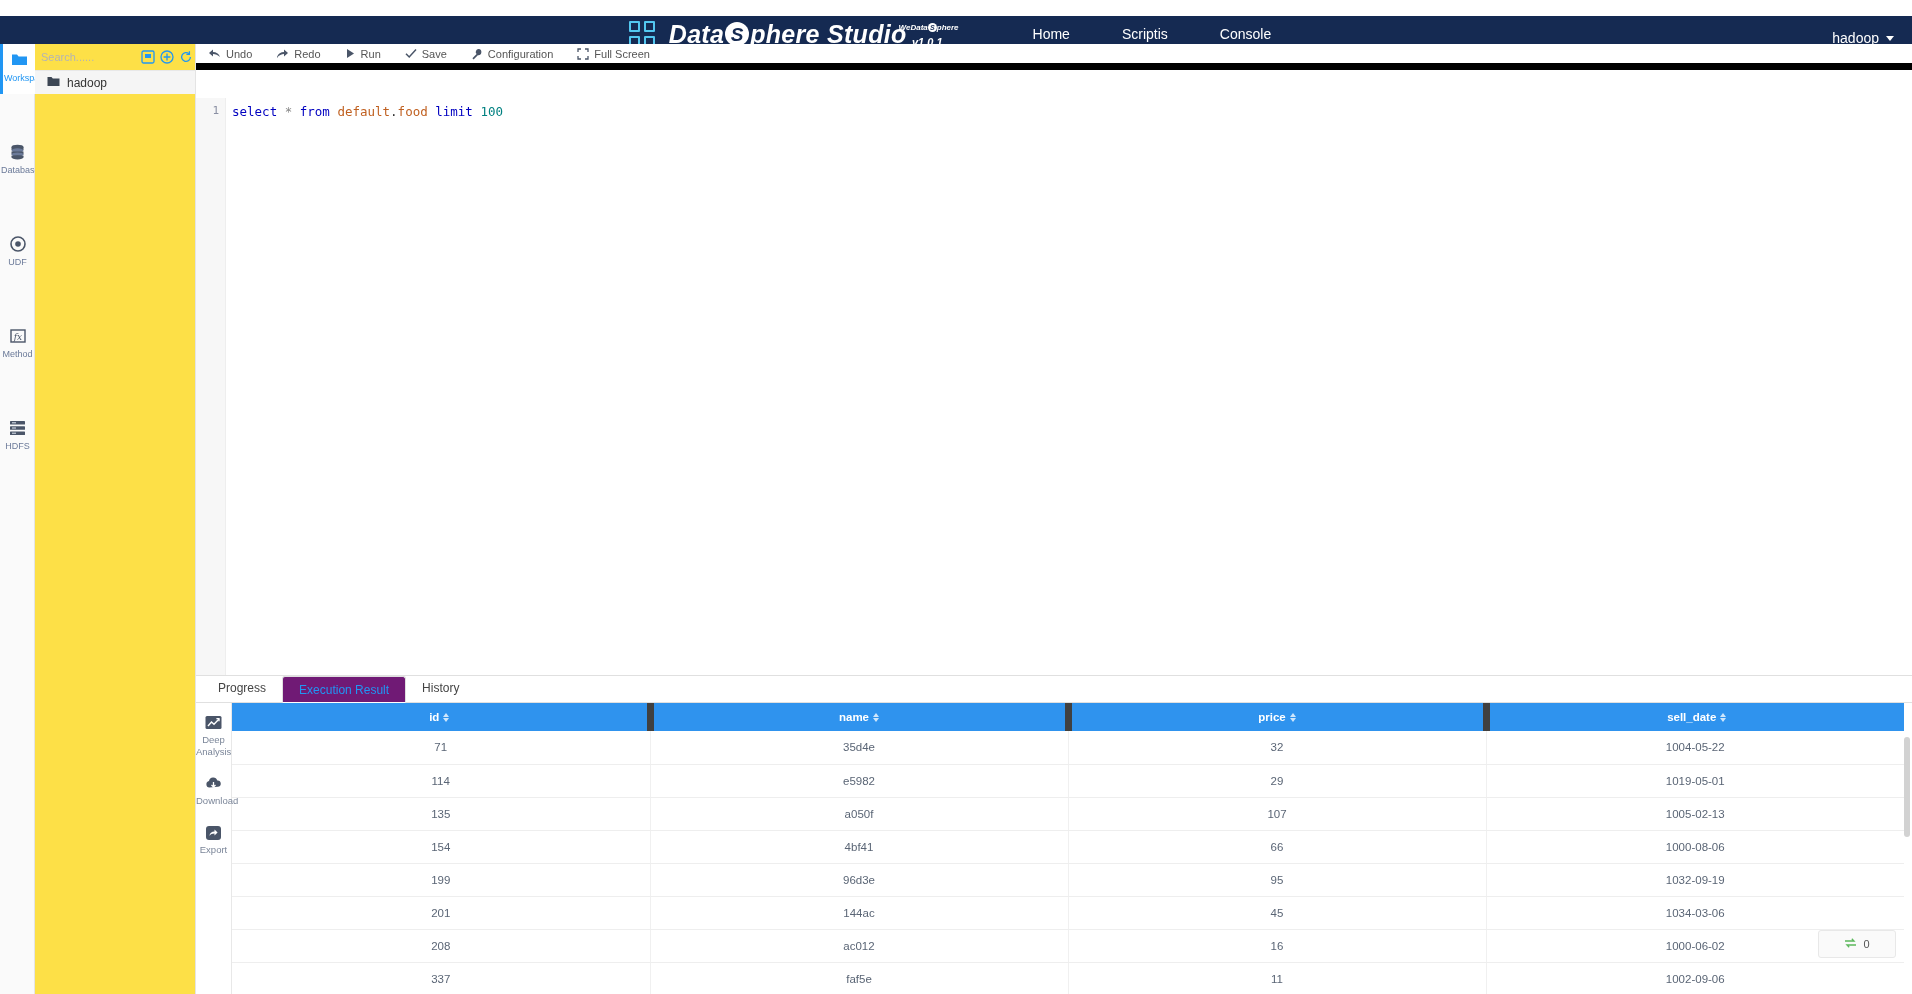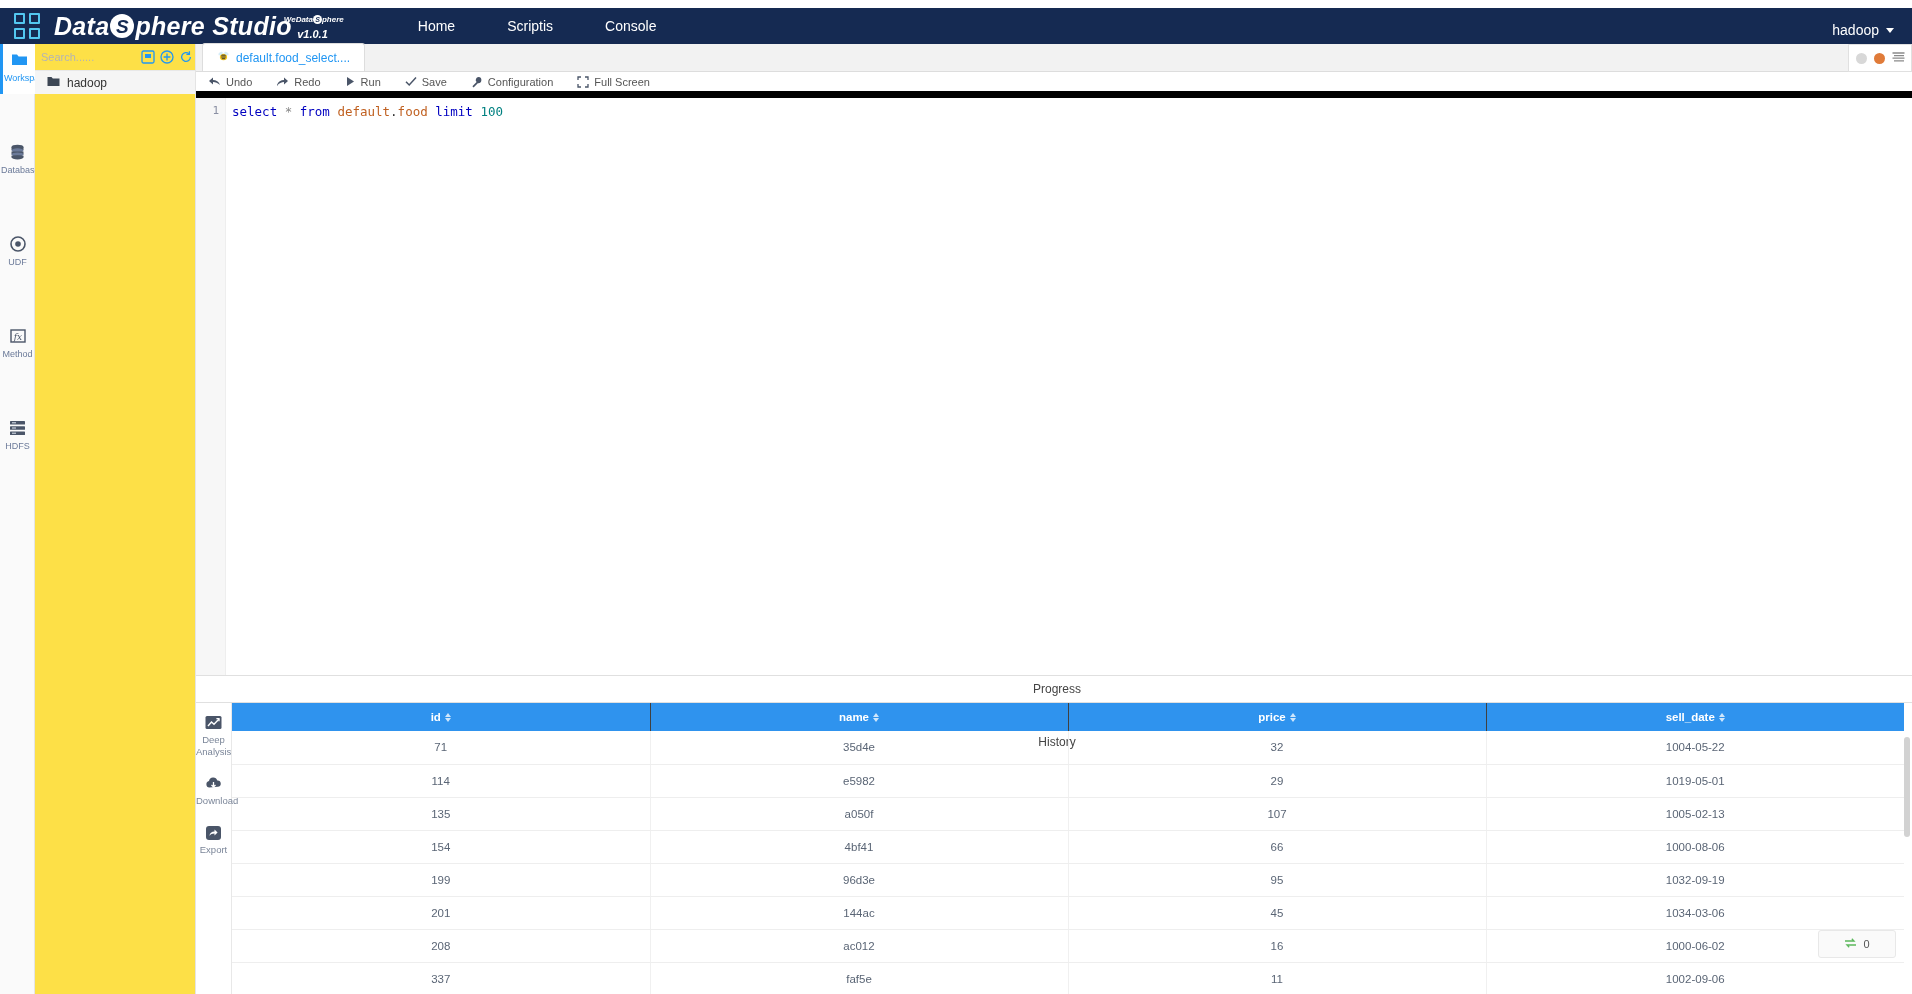--- a/index.html
+++ b/index.html
@@ -12,9 +12,9 @@
 
   
   .topnav {
-    position: absolute; left: 0; top: 8px; width: 1912px; height: 36px;
+    position: absolute; left: 0; top: 16px; width: 1912px; height: 36px;
     background: #152a52;
-    display: flex; align-items: center;
+    display: flex; align-items: center; justify-content: center;
   }
   .logo-grid {
     width: 26px; height: 26px; margin-left: 14px;

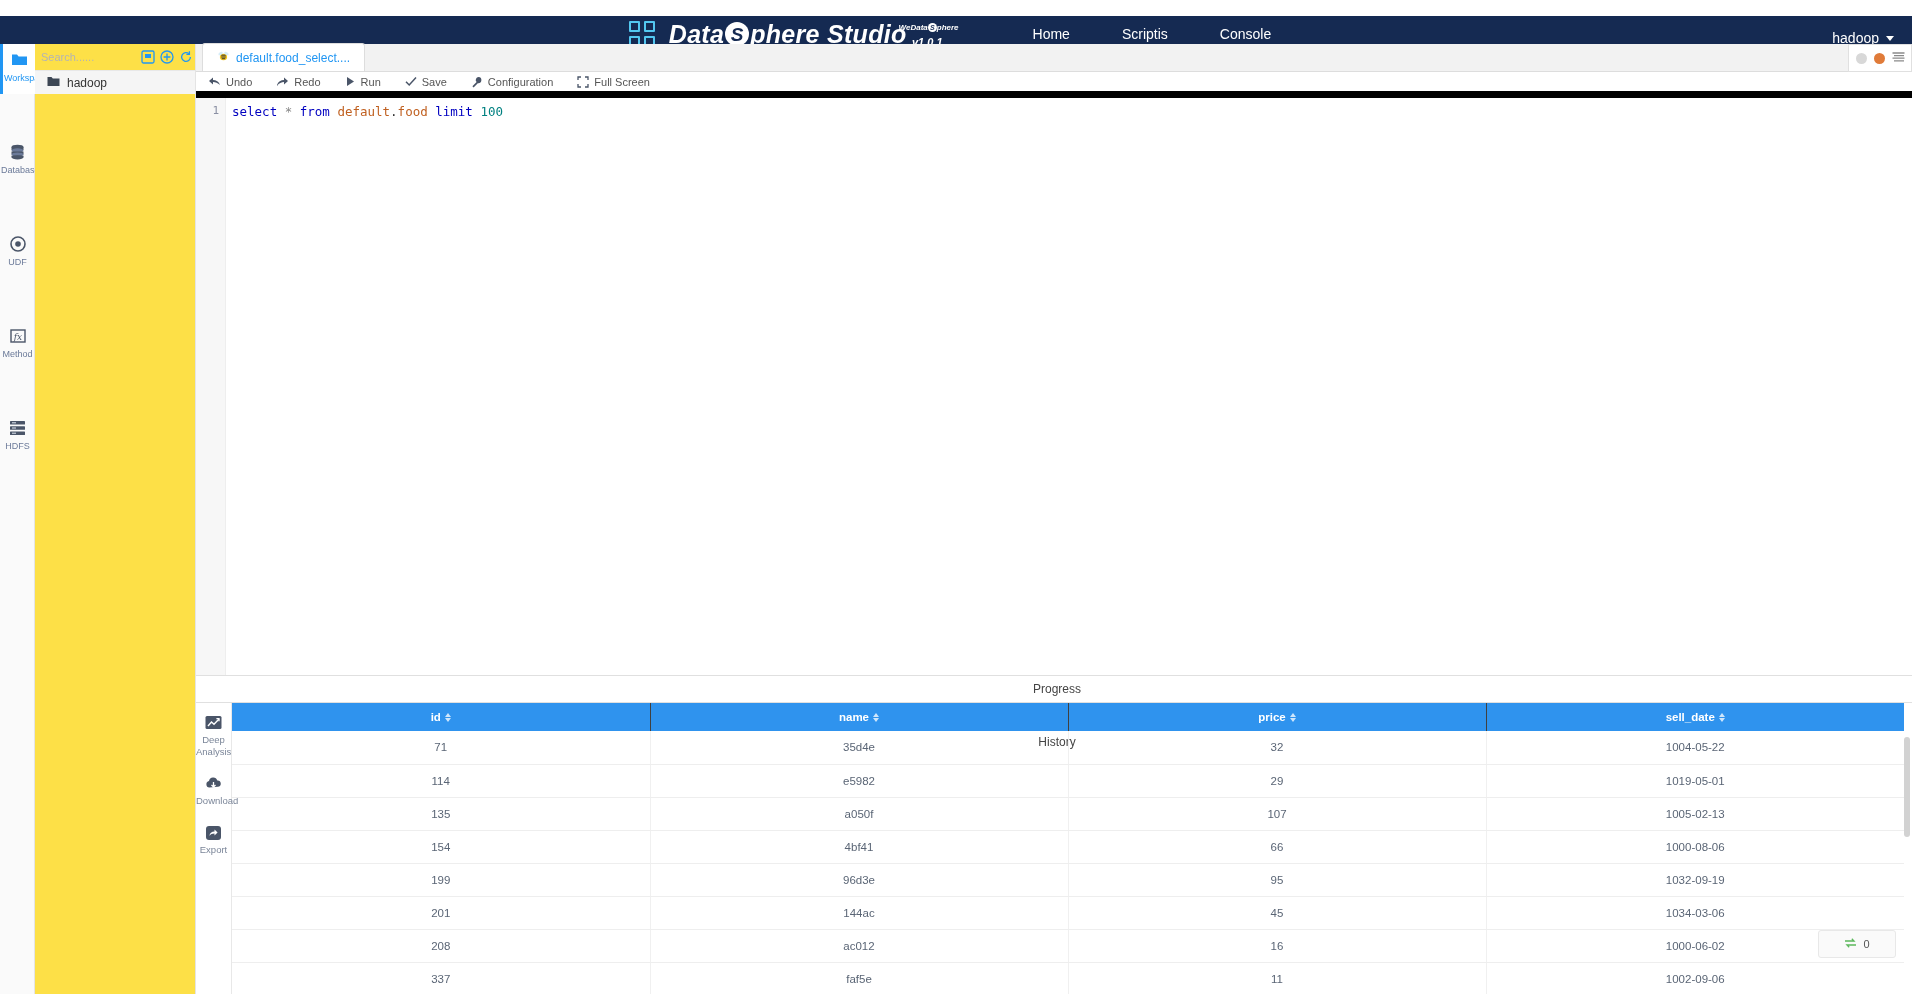--- a/index.html
+++ b/index.html
@@ -331,28 +331,6 @@
 
 <div class="editor-wrap">
 
-  <div class="tabbar">
-    <div class="tab">
-      <span>
-        <svg width="13" height="12" viewBox="0 0 13 12">
-          <ellipse cx="6.5" cy="7" rx="3.6" ry="3.2" fill="#f5c518"></ellipse>
-          <path d="M4.2 5.2h4.6M4.2 7h4.6M4.8 8.7h3.4" stroke="#3b3b3b" stroke-width="1"></path>
-          <ellipse cx="3.6" cy="3.6" rx="2.4" ry="1.4" fill="#cfe9f7" opacity="0.85" transform="rotate(-28 3.6 3.6)"></ellipse>
-          <ellipse cx="9.4" cy="3.6" rx="2.4" ry="1.4" fill="#cfe9f7" opacity="0.85" transform="rotate(28 9.4 3.6)"></ellipse>
-        </svg>
-      </span>
-      <span>default.food_select....</span>
-    </div>
-    <div class="editor-mini">
-      <span class="dot" style="background:#d8d8d8"></span>
-      <span class="dot" style="background:#e07b39"></span>
-      <span>
-        <svg width="13" height="11" viewBox="0 0 13 11">
-          <path d="M0.5 1h12M2 3.6h10M0.5 6.2h12M2 8.8h10" stroke="#8a8a8a" stroke-width="1.3"></path>
-        </svg>
-      </span>
-    </div>
-  </div>
 
   <div class="toolbar">
     <div class="tb-btn">

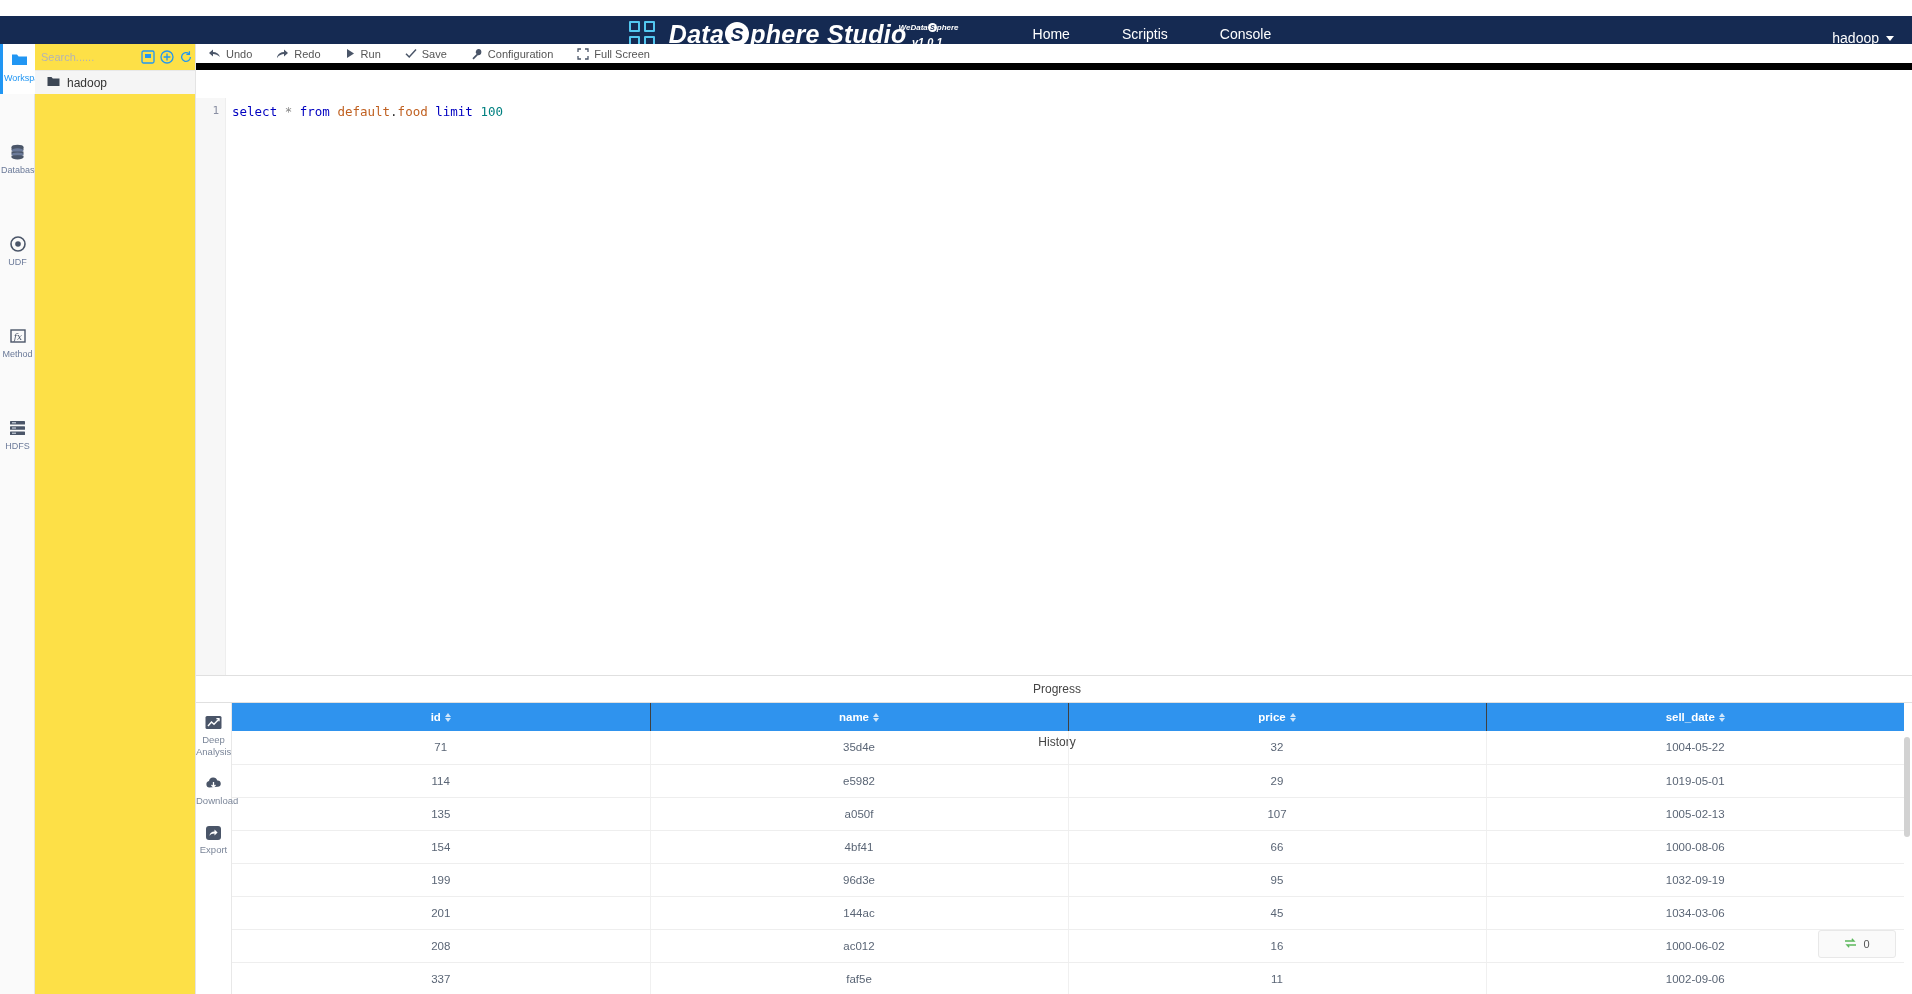--- a/index.html
+++ b/index.html
@@ -151,7 +151,7 @@
   .result-tabs {
     position: absolute; left: 0; top: 631px; width: 1716px; height: 28px;
     border-top: 1px solid #e0e0e0; border-bottom: 1px solid #e0e0e0;
-    background: #fff; display: flex; align-items: center; padding-left: 6px; flex-direction: column;
+    background: #fff; display: flex; align-items: flex-end; padding-left: 6px;
   }
   .rtab {
     height: 27px; line-height: 27px; padding: 0 16px; font-size: 12px;

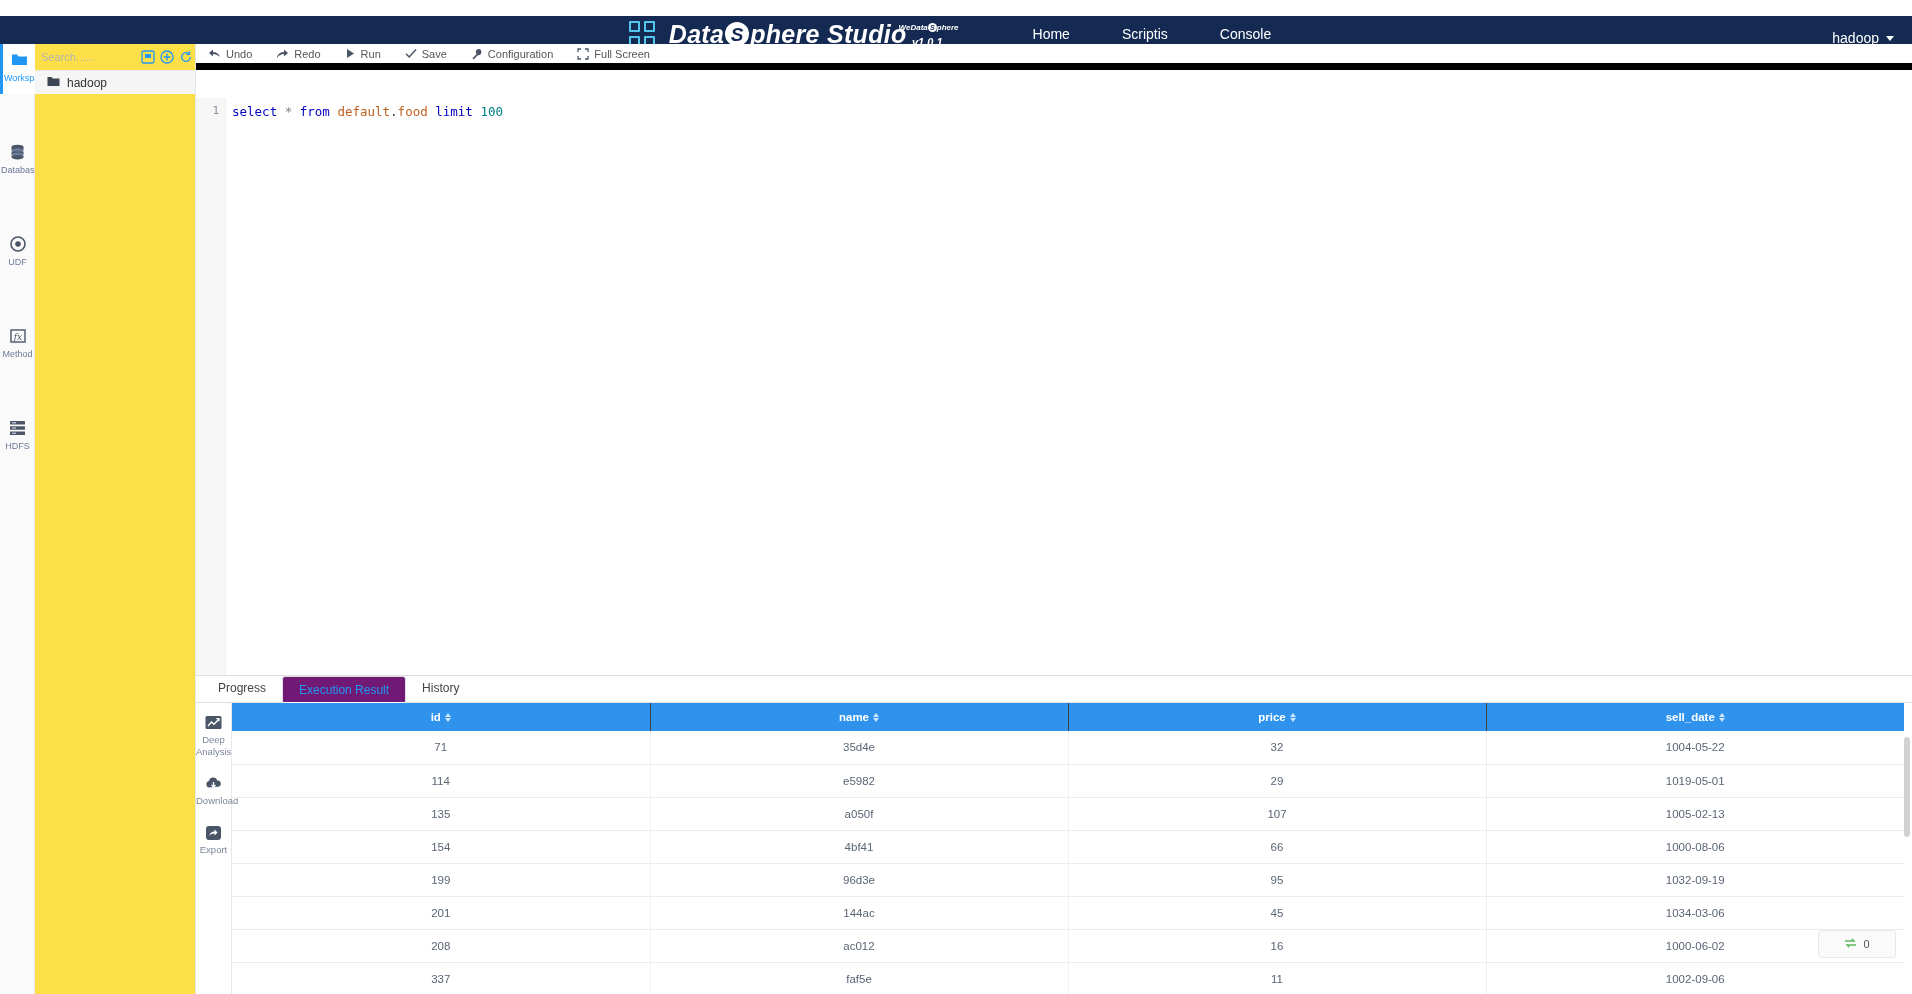--- a/index.html
+++ b/index.html
@@ -177,7 +177,7 @@
   table.grid { border-collapse: collapse; width: 1672px; table-layout: fixed; }
   table.grid th {
     background: #2f93ee; color: #fff; font-size: 11.5px; font-weight: bold;
-    height: 28px; border-right: 1px solid #404040; text-align: center;
+    height: 28px; border-right: 7px solid #404040; text-align: center;
   }
   table.grid th:last-child { border-right: none; }
   table.grid td {

